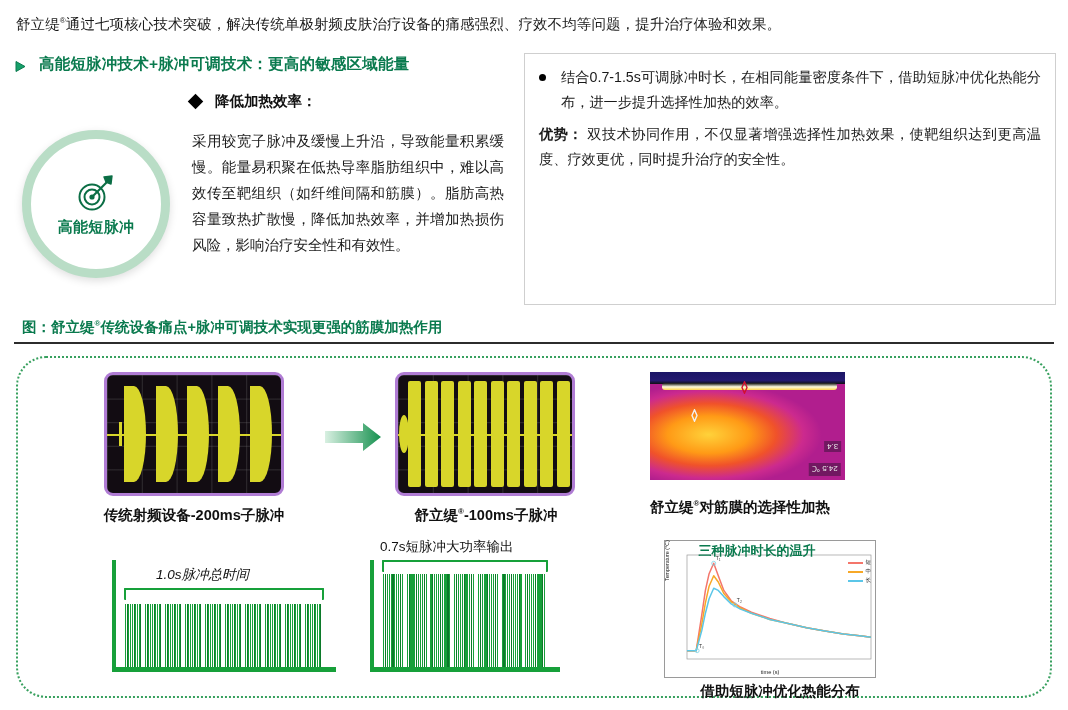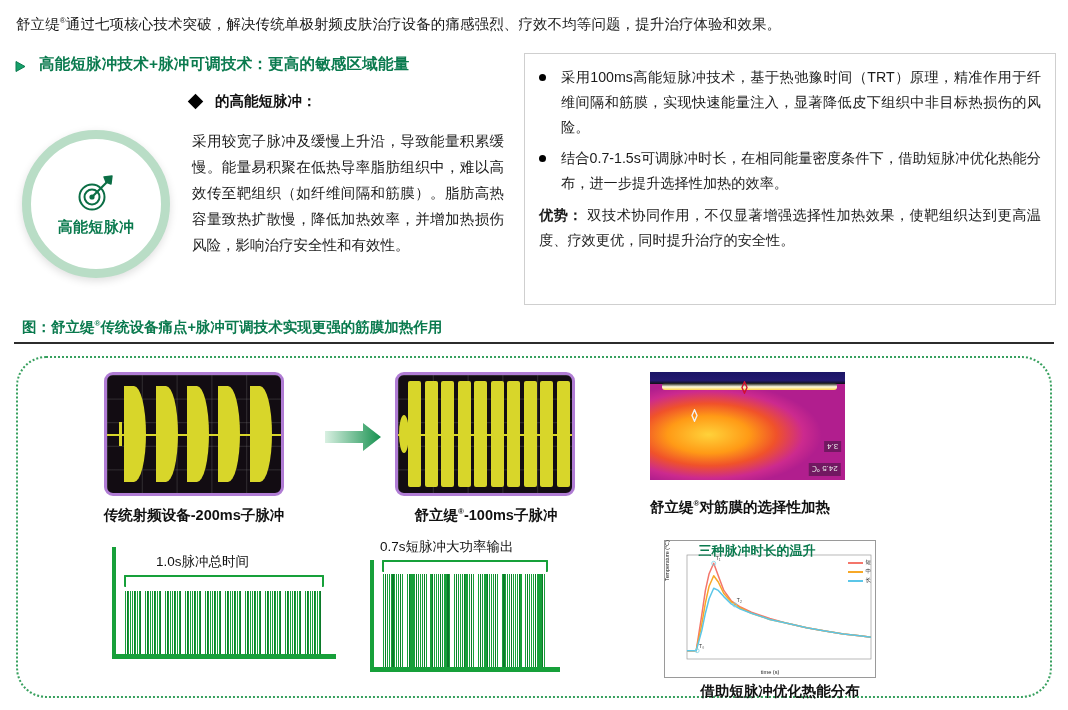--- a/index.html
+++ b/index.html
@@ -252,12 +252,6 @@
 
   <div class="right-panel">
     <div class="rp-list">
-      <div class="rp-li">
-        <span class="rp-dot">
-            <i></i>
-          </span>
-        <span class="rp-li-text">采用100ms高能短脉冲技术，基于热弛豫时间（TRT）原理，精准作用于纤维间隔和筋膜，实现快速能量注入，显著降低皮下组织中非目标热损伤的风险。</span>
-      </div>
       <div class="rp-li">
         <span class="rp-dot">
             <i></i>

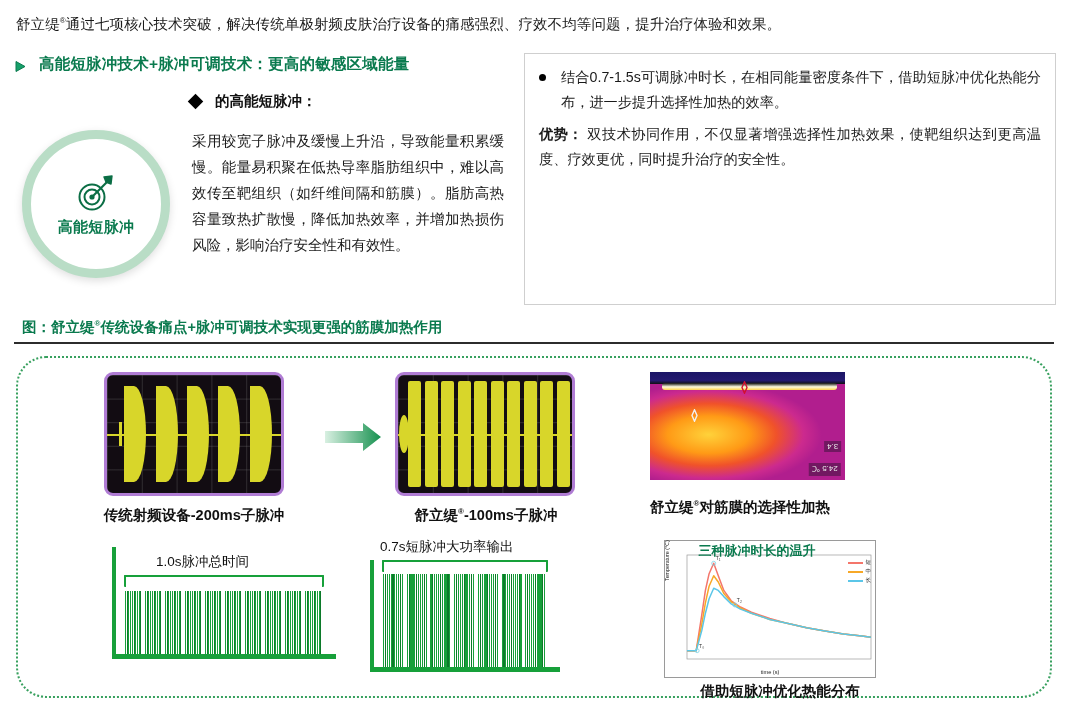--- a/index.html
+++ b/index.html
@@ -229,7 +229,7 @@
 
     <div class="diamond-row">
       <span class="diamond"></span>
-      <span class="diamond-label">的高能短脉冲：</span>
+      <span class="diamond-label">降低加热效率：</span>
     </div>
 
     <div class="badge-circle">

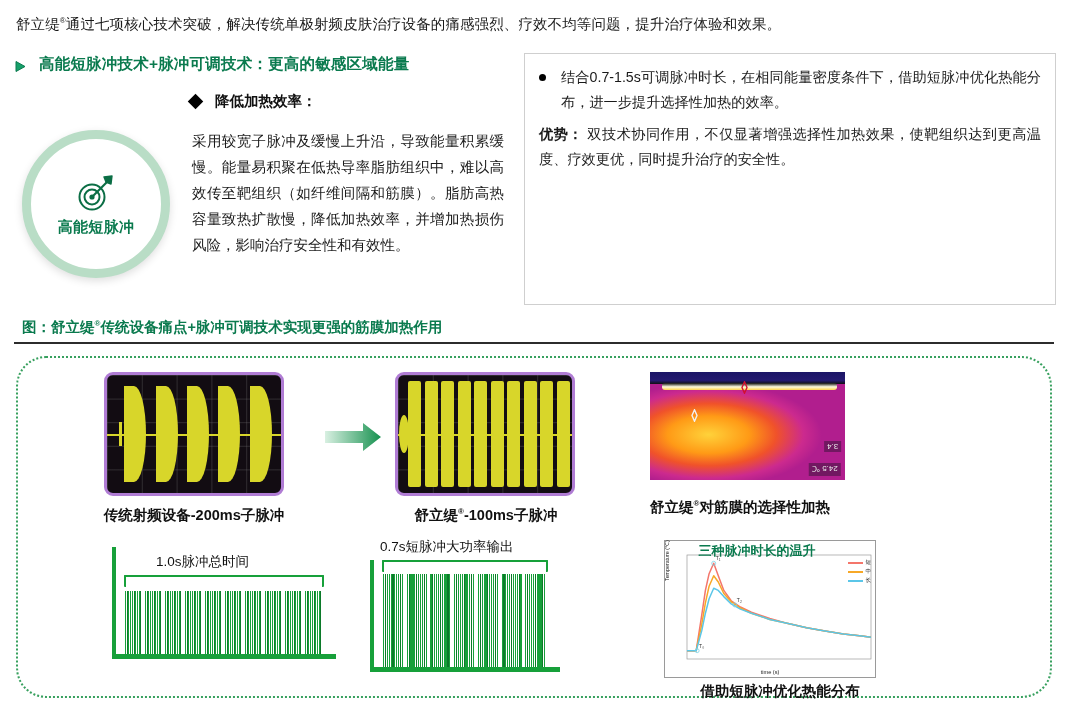--- a/index.html
+++ b/index.html
@@ -318,7 +318,7 @@
       <span>舒立缇</span><sup>®</sup><span>-100ms子脉冲</span>
     </div>
 
-    <div class="train" style="left:88px; top:183px; width:240px; height:128px;">
+    <div class="train" style="left:88px; top:196px; width:240px; height:128px;font-style:italic;">
       <div class="axis-y" style="left:6px; top:6px; height:112px;"></div>
       <div class="axis-x" style="left:6px; top:113px; width:224px;"></div>
       <div class="bracket" style="left:18px; top:34px; width:200px; height:12px;"></div>

